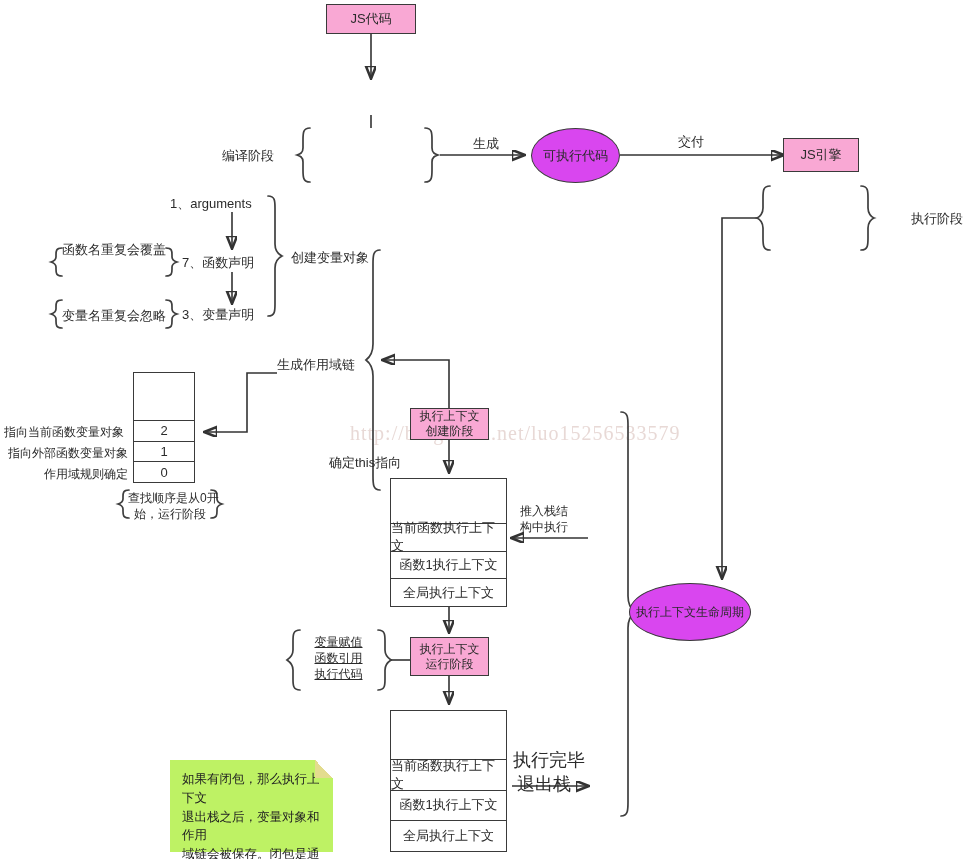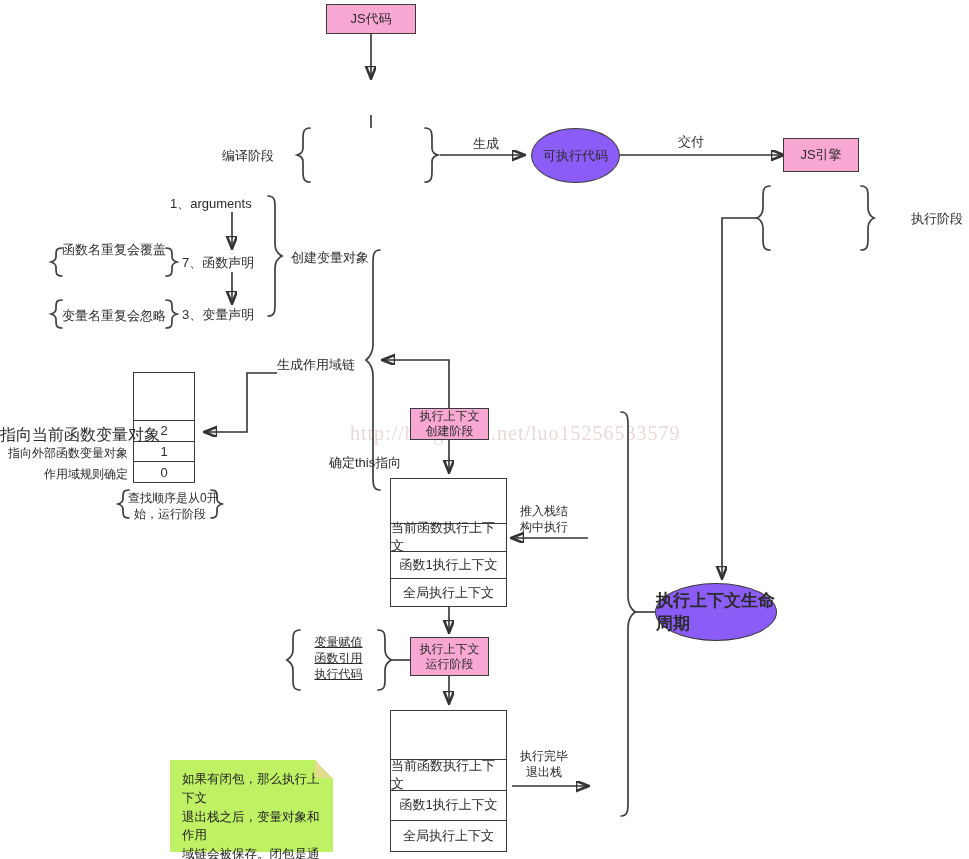--- a/index.html
+++ b/index.html
@@ -8,8 +8,8 @@
   .box{position:absolute;border:1.6px solid #3a3a3a;background:#f9a8d4;box-sizing:border-box;
        display:flex;align-items:center;justify-content:center;text-align:center;
        font-size:13px;color:#2b2b2b;line-height:1.25;}
-  .ellipse{position:absolute;border:1.6px solid #3a3a3a;background:#8b5cf6;box-sizing:border-box;
-       border-radius:50%;display:flex;align-items:center;justify-content:center;text-align:left;
+  .ellipse{position:absolute;border:1.6px solid #3a3a3a;background:#d946ef;box-sizing:border-box;
+       border-radius:50%;display:flex;align-items:center;justify-content:center;text-align:right;
        font-size:13px;color:#2b2b2b;}
   .lbl{position:absolute;font-size:13px;color:#2b2b2b;line-height:1.35;white-space:pre;}
   .lbl.c{text-align:center;}

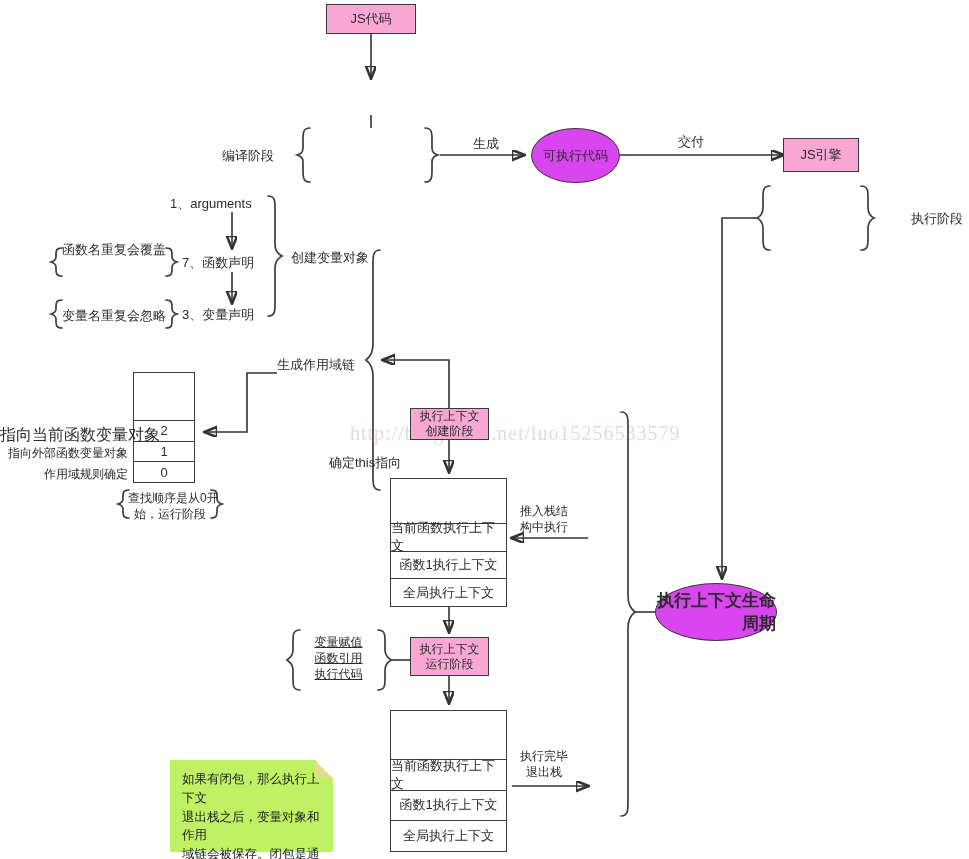--- a/index.html
+++ b/index.html
@@ -166,7 +166,7 @@
     <div class="cell" style="height:21px;">0</div>
   </div>
 
-  <div class="lbl r" style="left:0px;top:424px;width:128px;font-size:16px;text-align:center;">指向当前函数变量对象</div>
+  <div class="lbl r" style="left:0px;top:424px;width:128px;font-size:12px;text-align:center;">指向当前函数变量对象</div>
   <div class="lbl r" style="left:0px;top:445px;width:128px;font-size:12px;">指向外部函数变量对象</div>
   <div class="lbl r" style="left:0px;top:466px;width:128px;font-size:12px;">作用域规则确定</div>
 

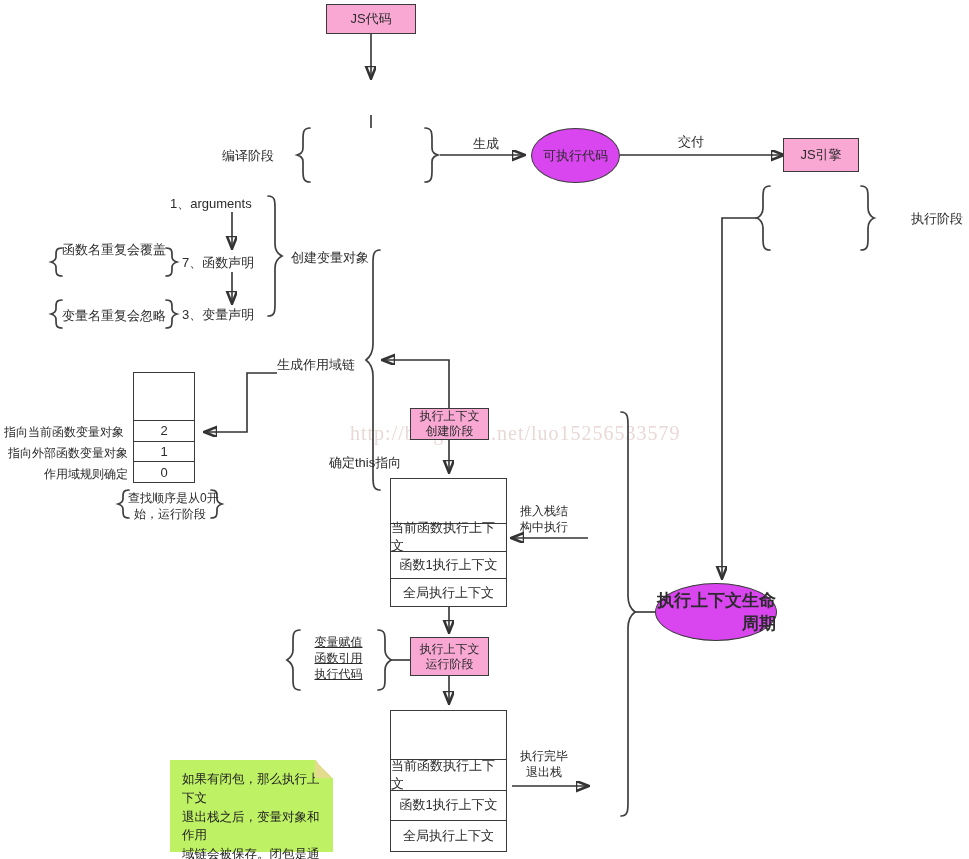--- a/index.html
+++ b/index.html
@@ -118,7 +118,7 @@
   <div class="box" style="left:410px;top:637px;width:79px;height:39px;white-space:pre;font-size:12px;">执行上下文
 运行阶段</div>
 
-  <div class="ellipse" style="left:655px;top:583px;width:122px;height:58px;font-size:17px;font-weight:bold;">执行上下文生命周期</div>
+  <div class="ellipse" style="left:629px;top:583px;width:122px;height:58px;font-size:12px;">执行上下文生命周期</div>
 
   <div class="lbl" style="left:222px;top:147px;">编译阶段</div>
 

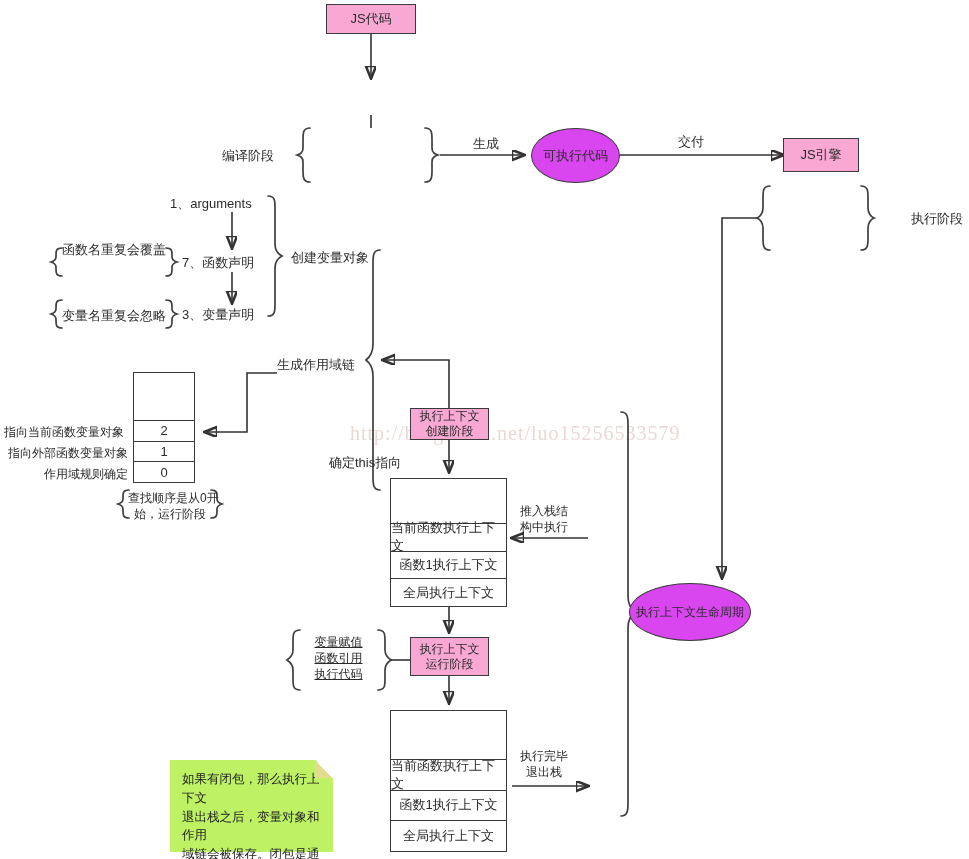--- a/index.html
+++ b/index.html
@@ -146,7 +146,7 @@
   <div class="lbl c" style="left:513px;top:503px;width:62px;font-size:12px;">推入栈结
 构中执行</div>
 
-  <div class="lbl c" style="left:513px;top:748px;width:62px;font-size:12px;">执行完毕
+  <div class="lbl c" style="left:513px;top:748px;width:62px;font-size:18px;">执行完毕
 退出栈</div>
 
   <div class="lbl" style="left:170px;top:195px;">1、arguments</div>

